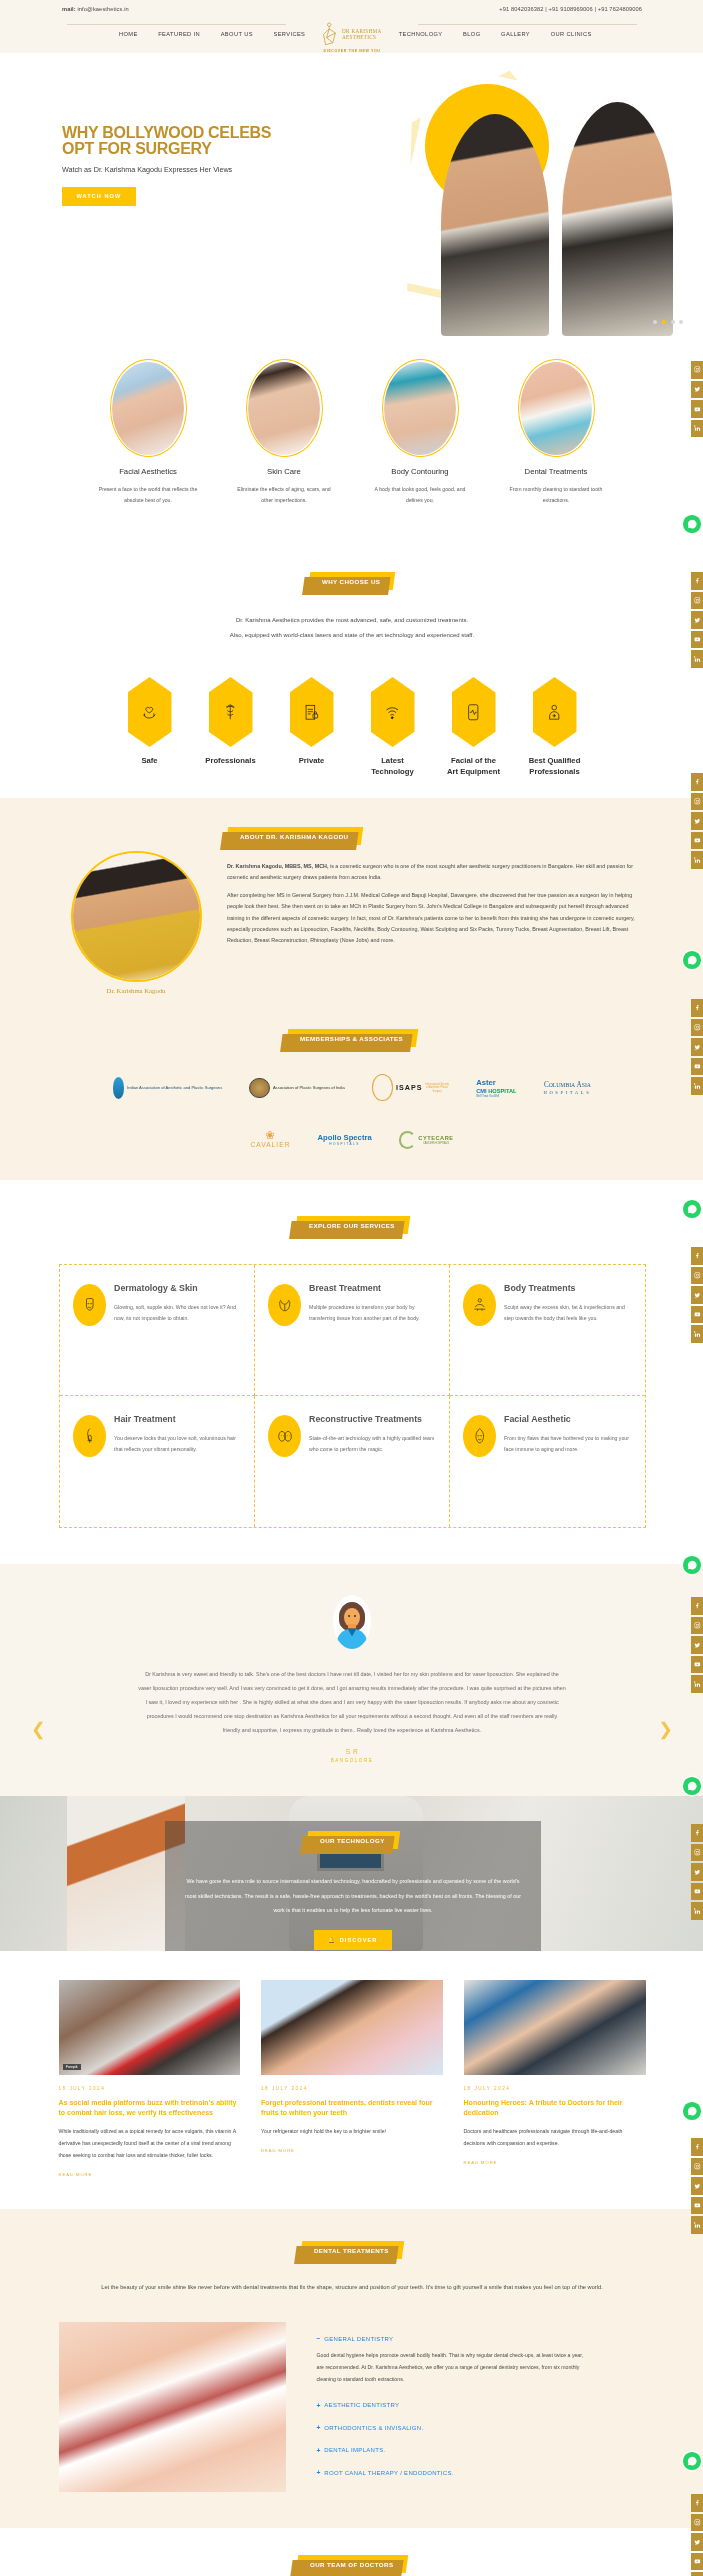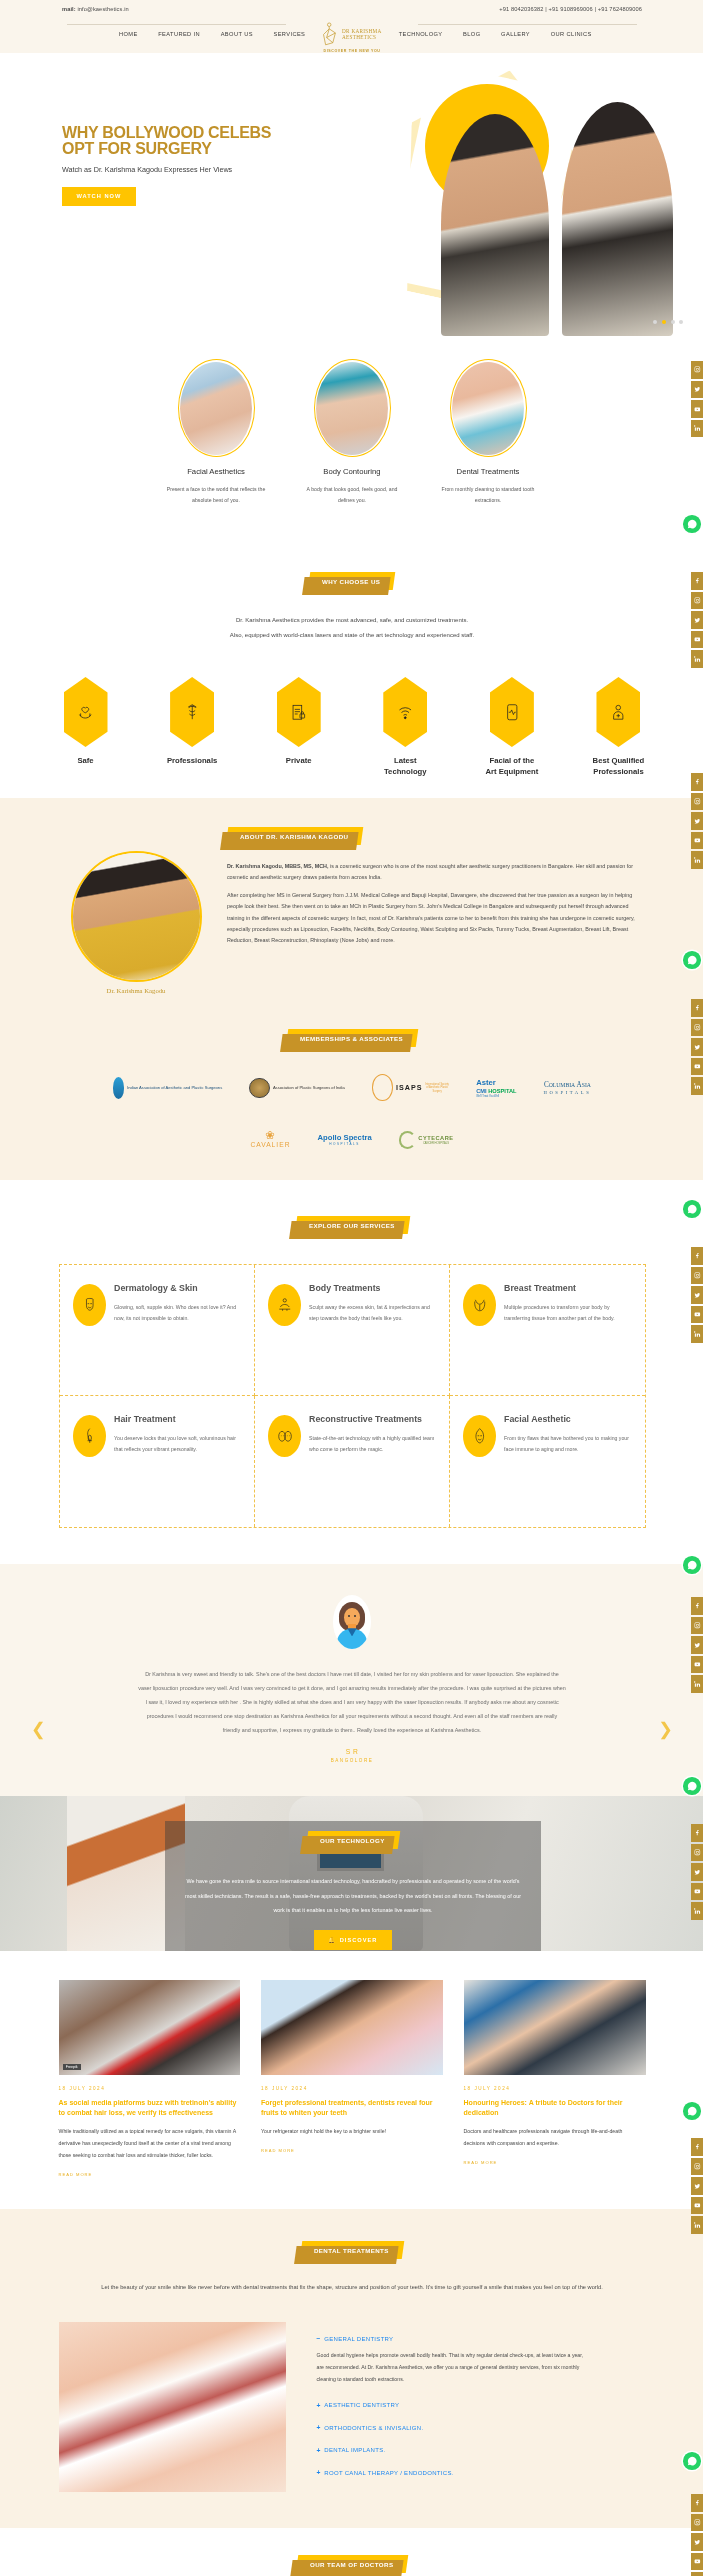--- a/index.html
+++ b/index.html
@@ -259,6 +259,13 @@
       <p>Present a face to the world that reflects the absolute best of you.</p>
     </div>
     <div class="circ">
+      <div class="oval ov2">
+          <i></i>
+        </div>
+      <h3>Skin Care</h3>
+      <p>Eliminate the effects of aging, scars, and other imperfections.</p>
+    </div>
+    <div class="circ">
       <div class="oval ov3">
           <i></i>
         </div>

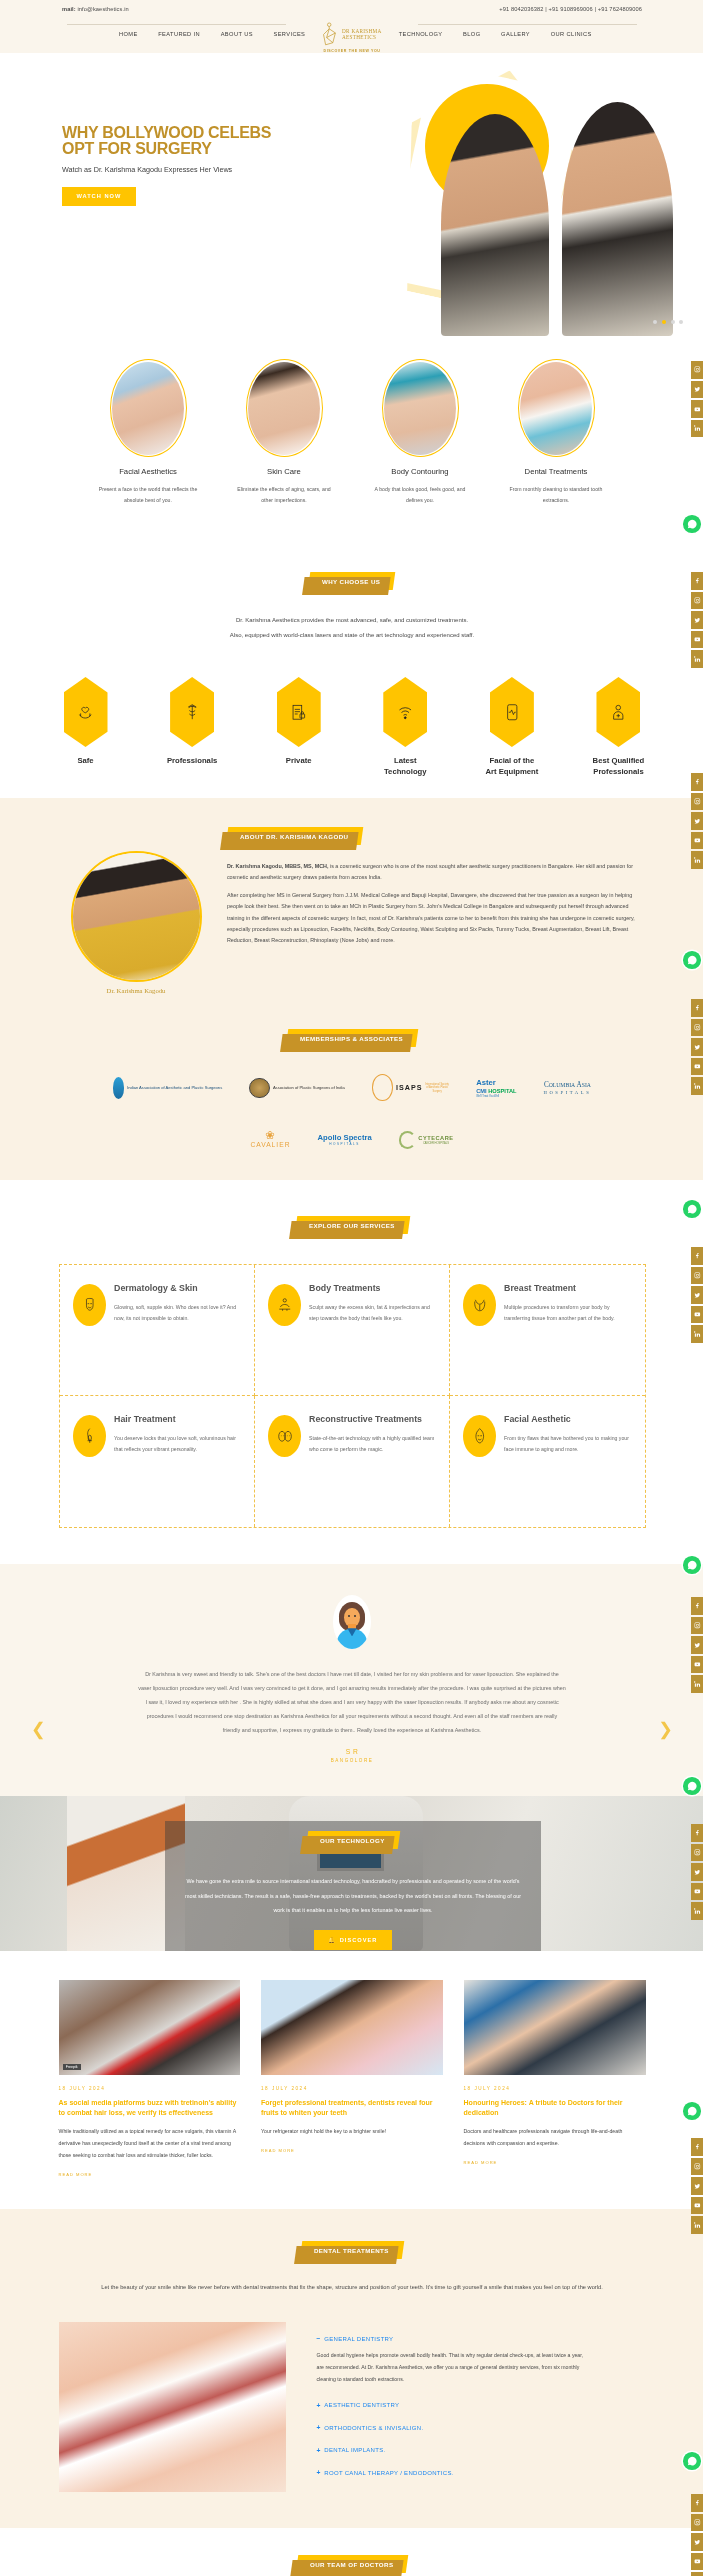--- a/index.html
+++ b/index.html
@@ -62,7 +62,7 @@
   
   .why{background:#fff;padding:46px 0 20.6px;}
   .why .intro{text-align:center;font-size:6px;color:#4a4a4a;line-height:2.4;margin-top:23px;}
-  .hexrow{display:flex;justify-content:space-between;gap:27px;margin-top:35px;}
+  .hexrow{display:flex;justify-content:center;gap:27px;margin-top:35px;}
   .hexcell{width:54px;text-align:center;}
   .hex{width:44px;height:70px;margin:0 auto;background:#ffc400;clip-path:polygon(50% 0,100% 22%,100% 78%,50% 100%,0 78%,0 22%);display:flex;align-items:center;justify-content:center;}
   .hex svg{width:18.5px;height:18.5px;}

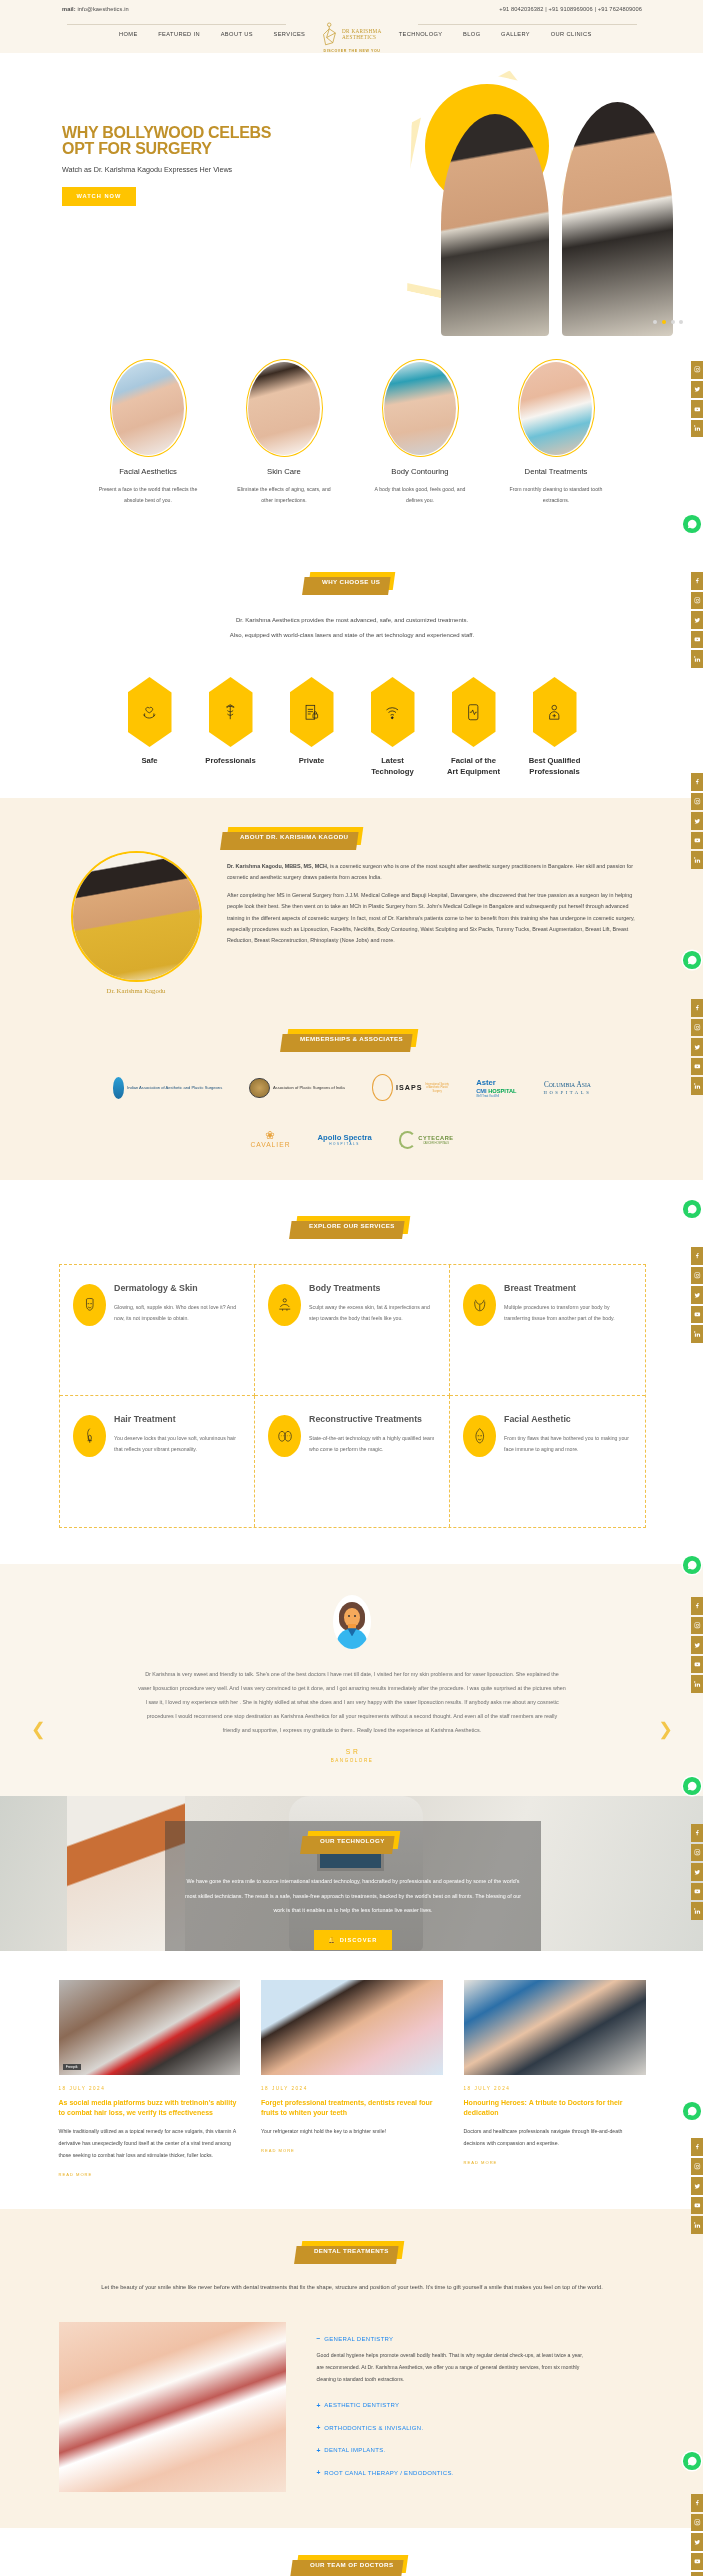--- a/index.html
+++ b/index.html
@@ -449,6 +449,19 @@
         <div class="svc-cell">
           <div class="svc-ic">
               <svg viewBox="0 0 32 32" fill="none" stroke="#222" stroke-width="1.2">
+                <path d="M8 7c2 5 4 8 8 8s6-3 8-8"></path>
+                <path d="M7 10c-1 8 2 17 9 17s10-9 9-17"></path>
+                <path d="M16 16v10"></path>
+              </svg>
+            </div>
+          <div class="svc-body">
+              <h4>Breast Treatment</h4>
+              <p>Multiple procedures to transform your body by transferring tissue from another part of the body.</p>
+            </div>
+        </div>
+        <div class="svc-cell">
+          <div class="svc-ic">
+              <svg viewBox="0 0 32 32" fill="none" stroke="#222" stroke-width="1.2">
                 <circle cx="16" cy="8" r="3"></circle>
                 <path d="M6 24h20M8 20c3-6 13-6 16 0"></path>
                 <path d="M12 24v3M20 24v3"></path>
@@ -457,19 +470,6 @@
           <div class="svc-body">
               <h4>Body Treatments</h4>
               <p>Sculpt away the excess skin, fat &amp; imperfections and step towards the body that feels like you.</p>
-            </div>
-        </div>
-        <div class="svc-cell">
-          <div class="svc-ic">
-              <svg viewBox="0 0 32 32" fill="none" stroke="#222" stroke-width="1.2">
-                <path d="M8 7c2 5 4 8 8 8s6-3 8-8"></path>
-                <path d="M7 10c-1 8 2 17 9 17s10-9 9-17"></path>
-                <path d="M16 16v10"></path>
-              </svg>
-            </div>
-          <div class="svc-body">
-              <h4>Breast Treatment</h4>
-              <p>Multiple procedures to transform your body by transferring tissue from another part of the body.</p>
             </div>
         </div>
         <div class="svc-cell">

